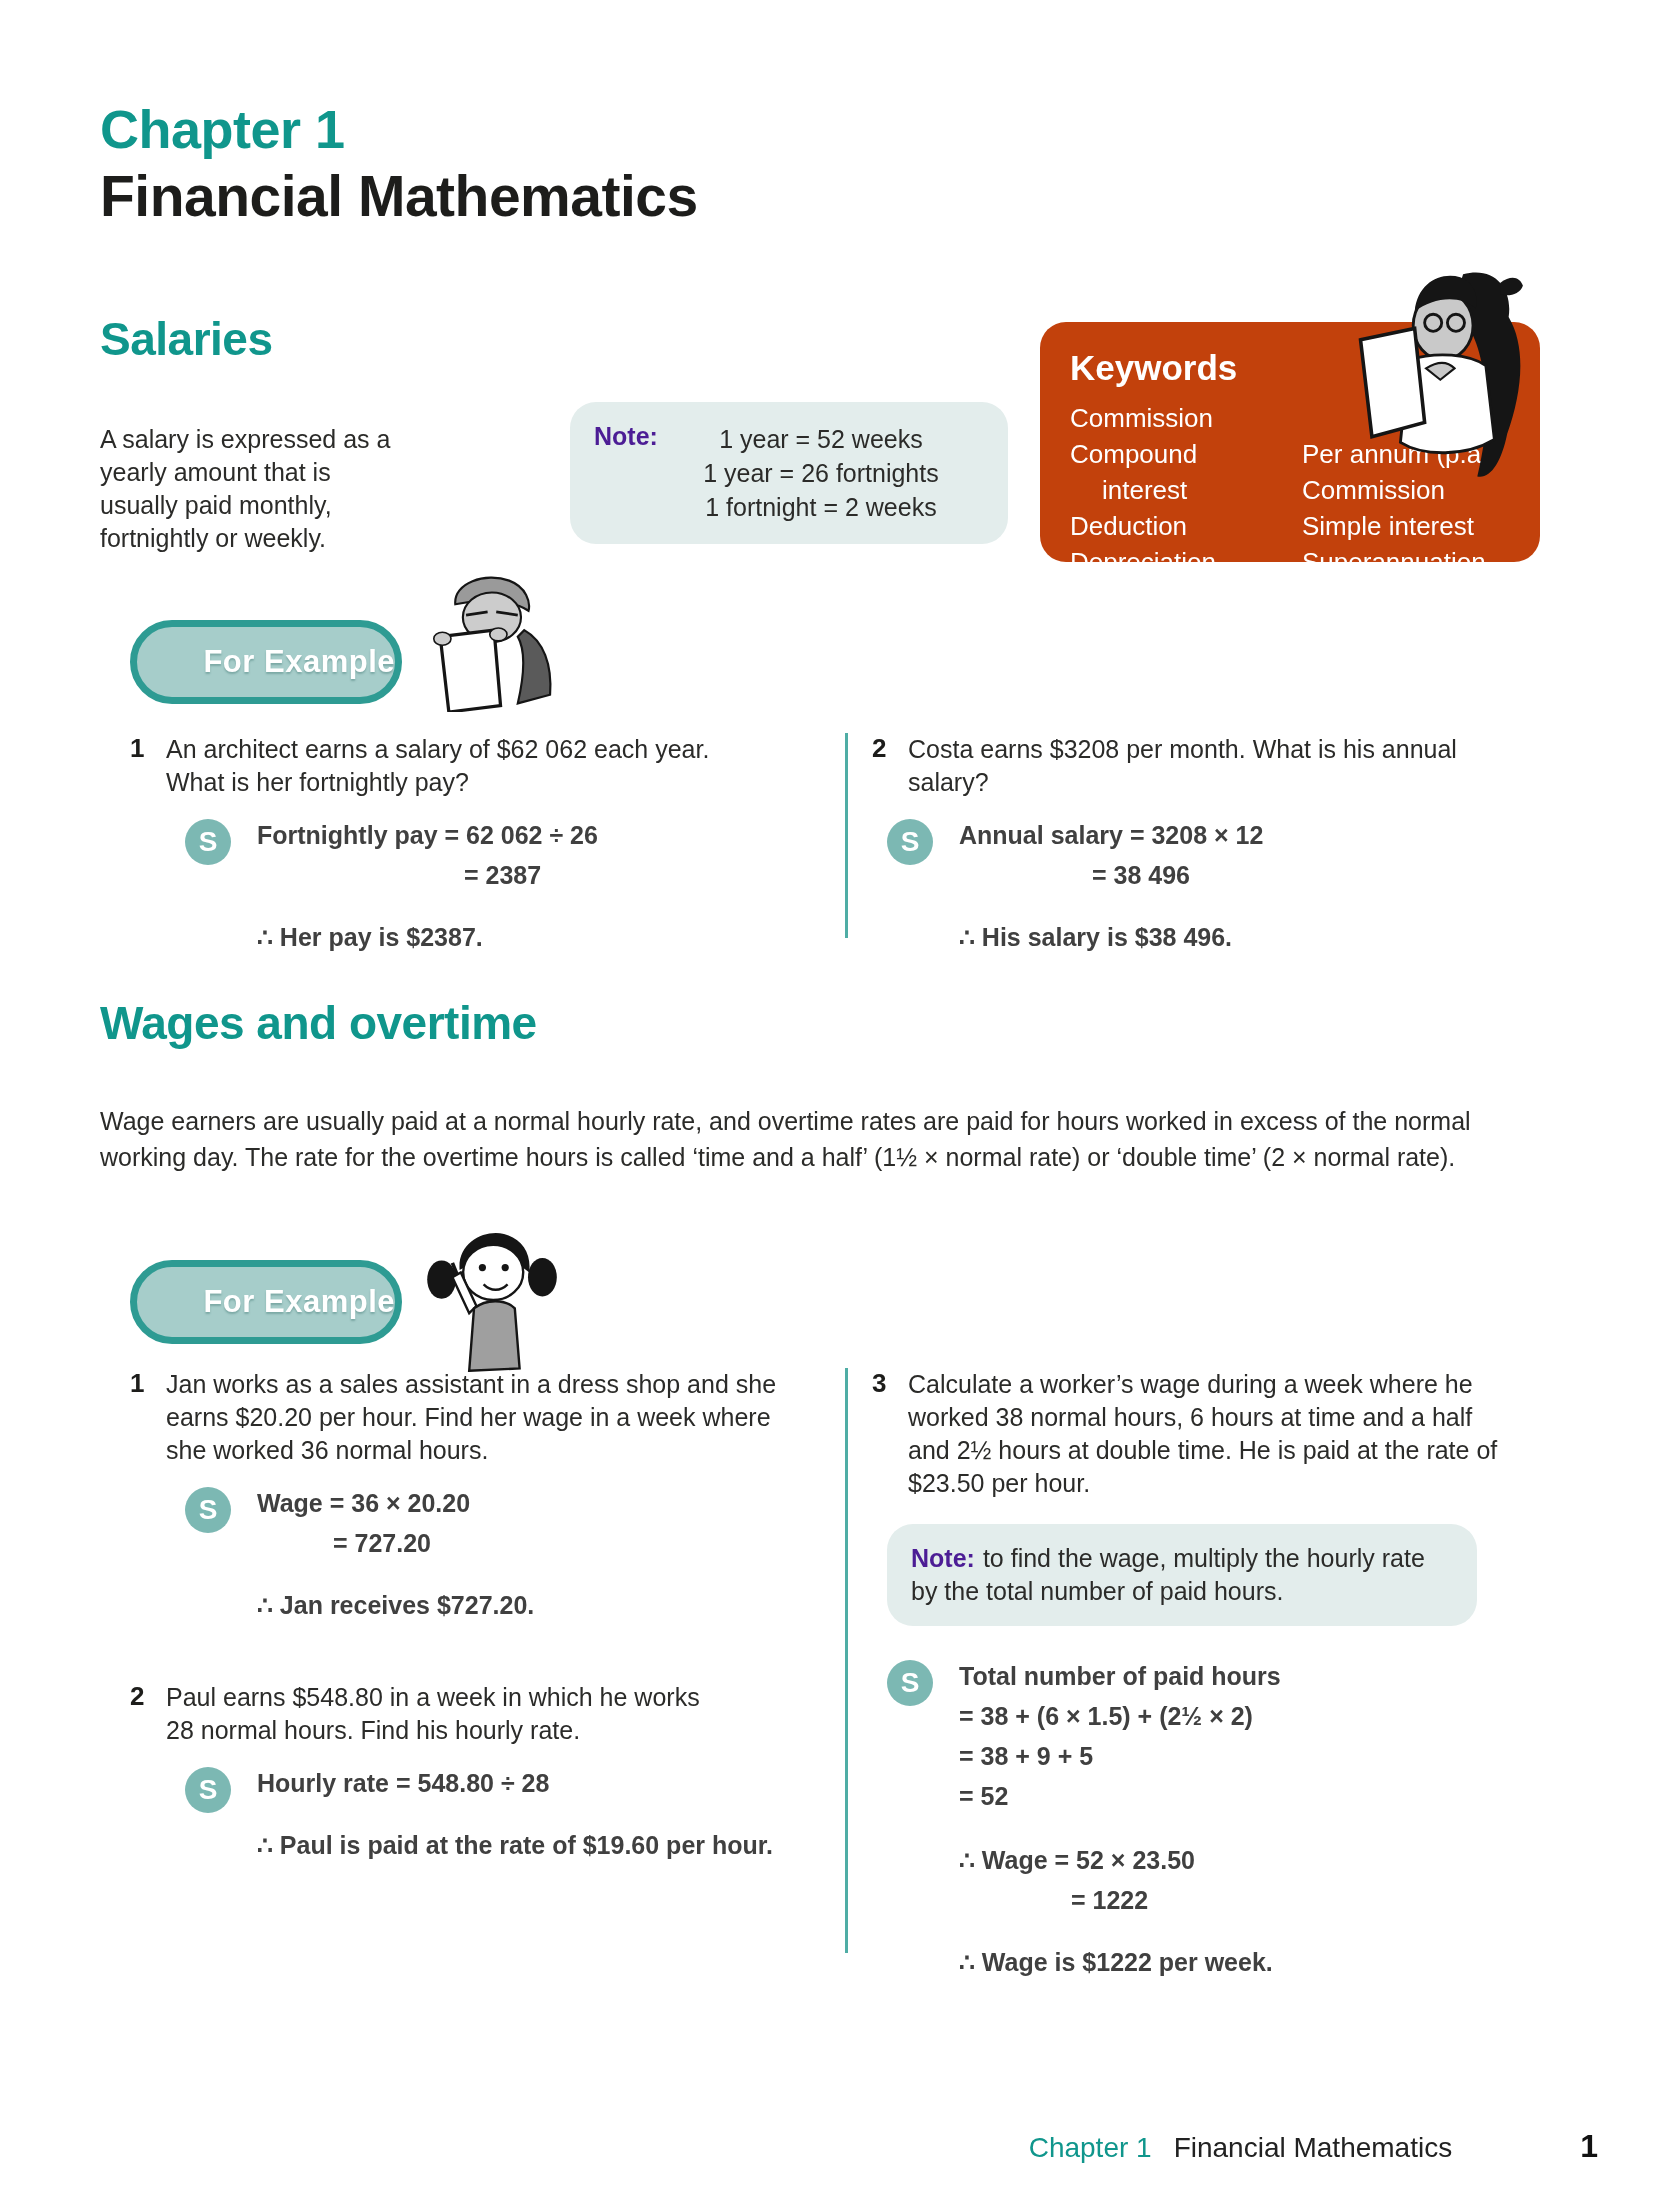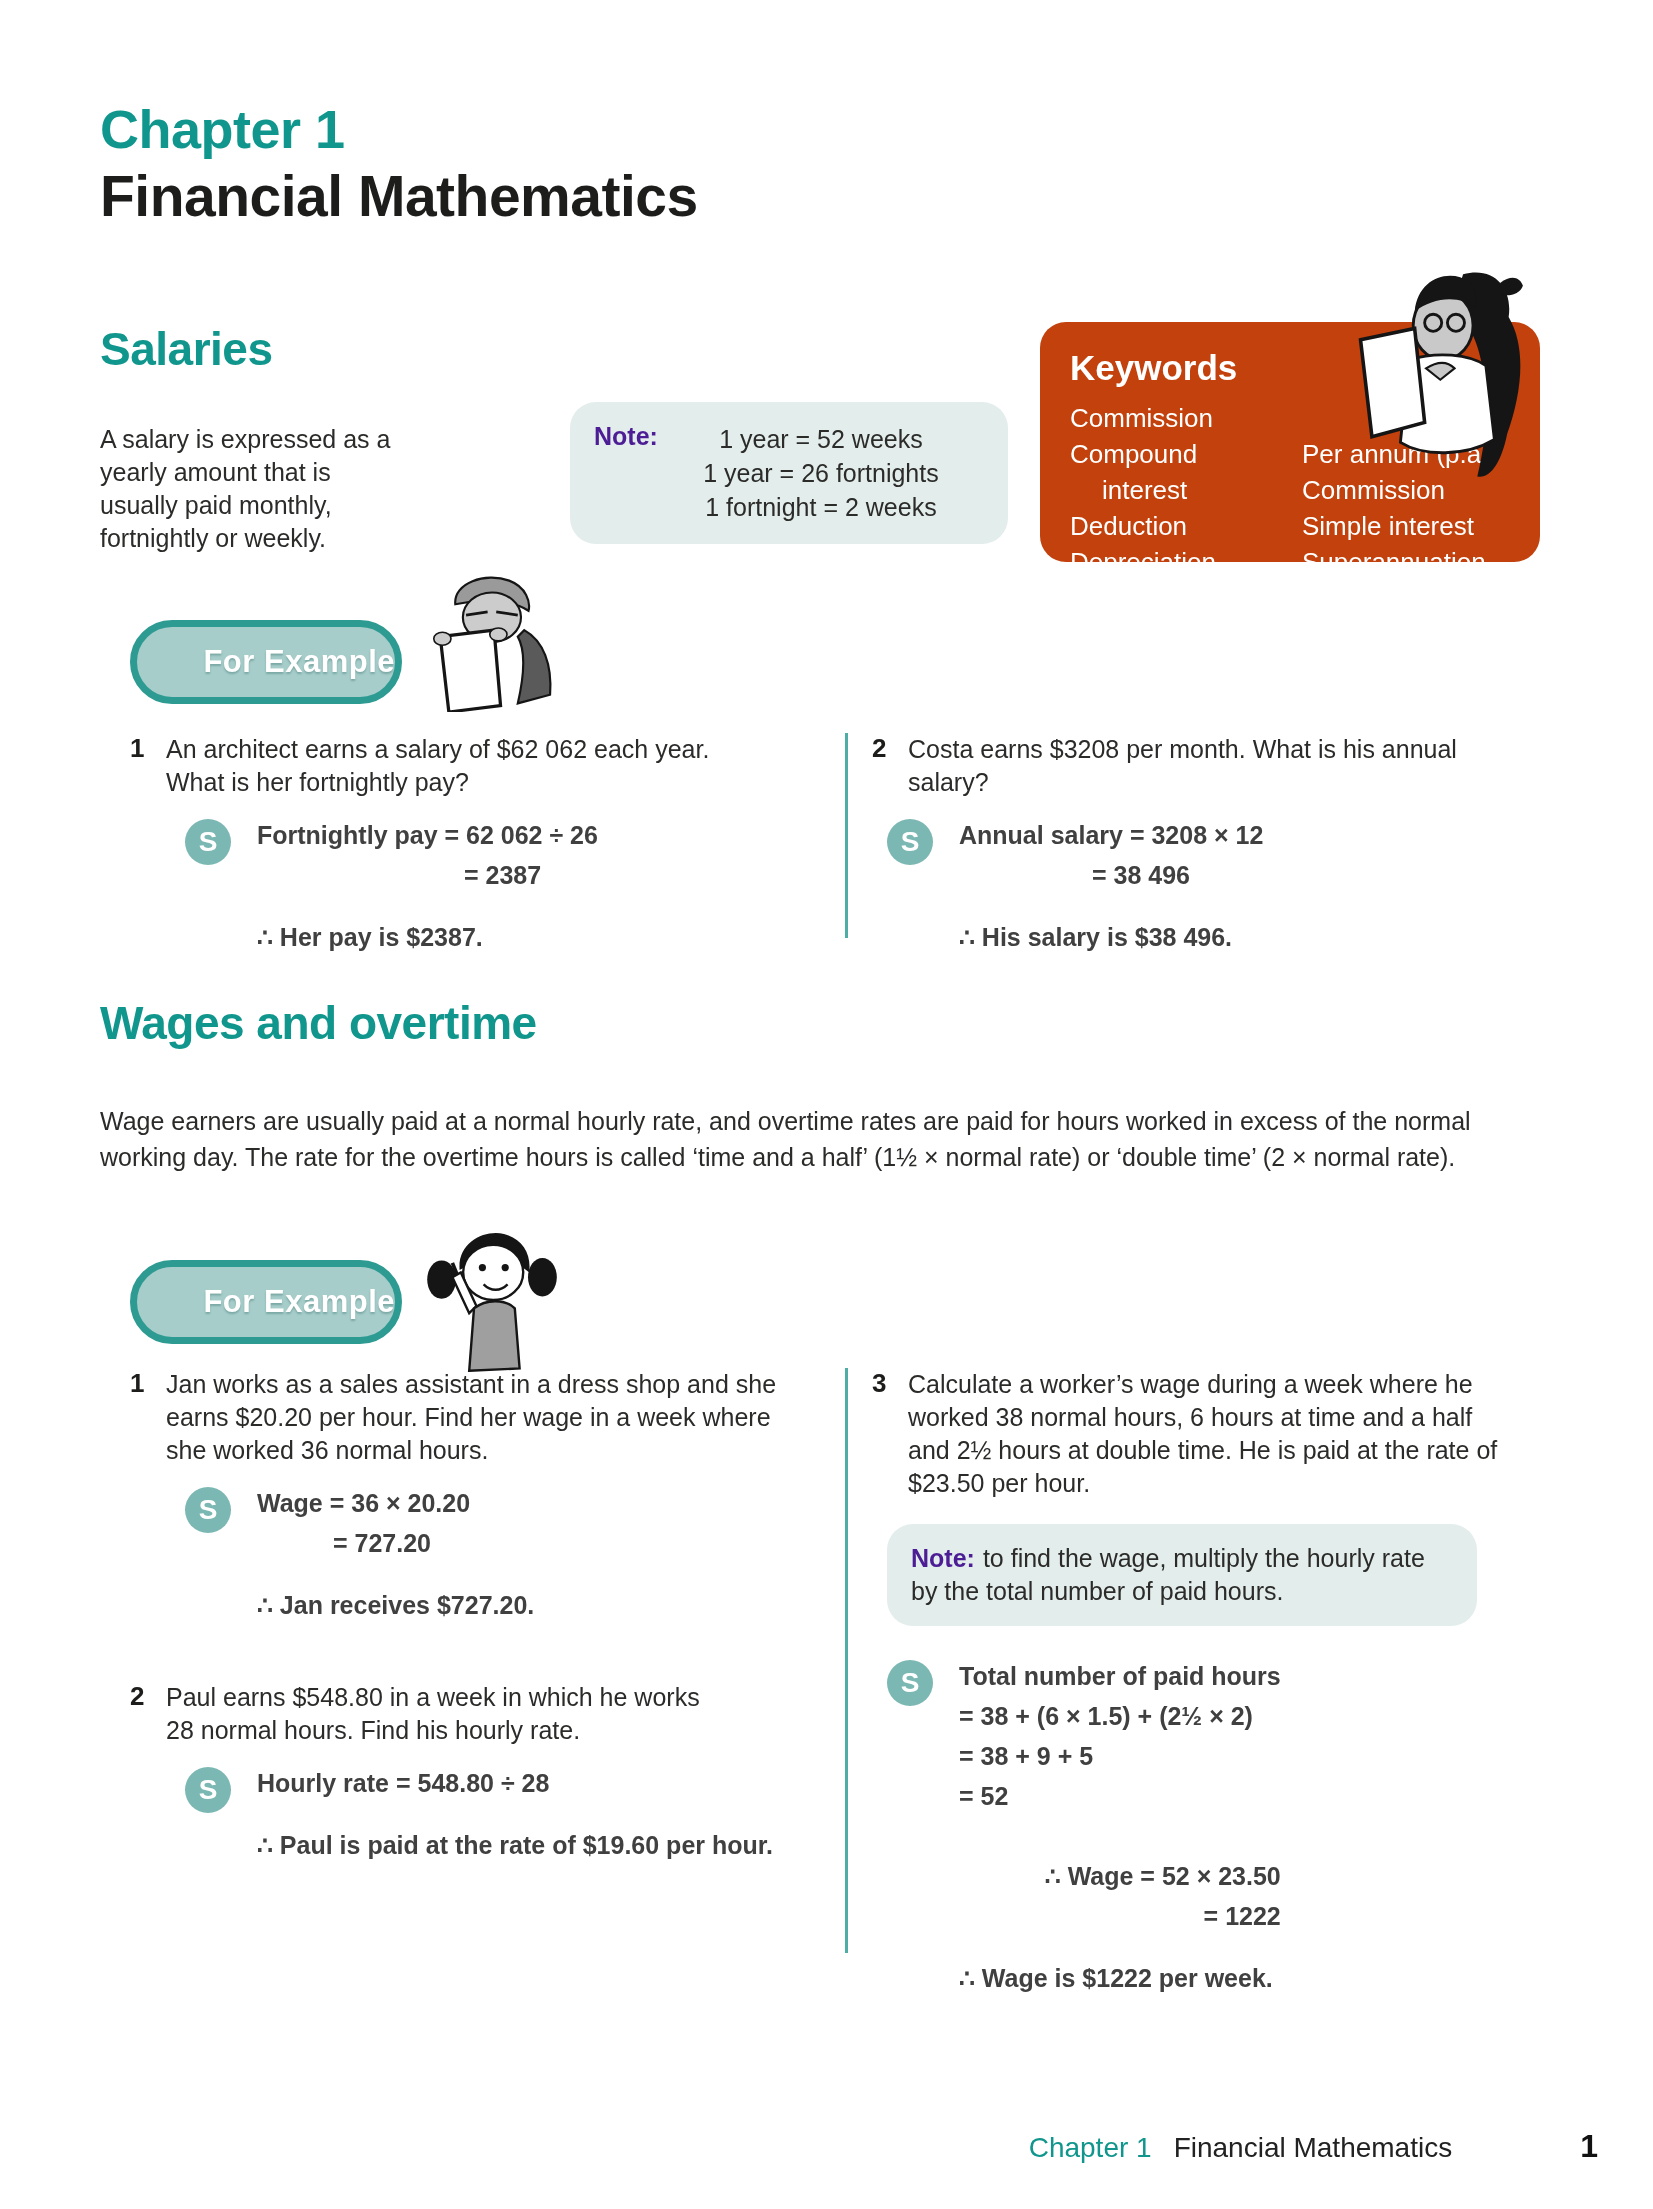--- a/index.html
+++ b/index.html
@@ -17,7 +17,7 @@
   .chapter-num{font-size:54px;font-weight:bold;color:#10968c;letter-spacing:-0.5px;}
   .chapter-title{font-size:57px;font-weight:bold;color:#1d1d1b;letter-spacing:-0.5px;margin-top:6px;}
   .sec-head{position:absolute;font-size:46px;font-weight:bold;color:#10968c;margin:0;letter-spacing:-0.5px;}
-  #salaries-head{left:100px;top:322px;}
+  #salaries-head{left:100px;top:312px;}
   #wages-head{left:100px;top:996px;}
   
   .intro{position:absolute;font-size:25px;line-height:33px;color:#2b2b29;}

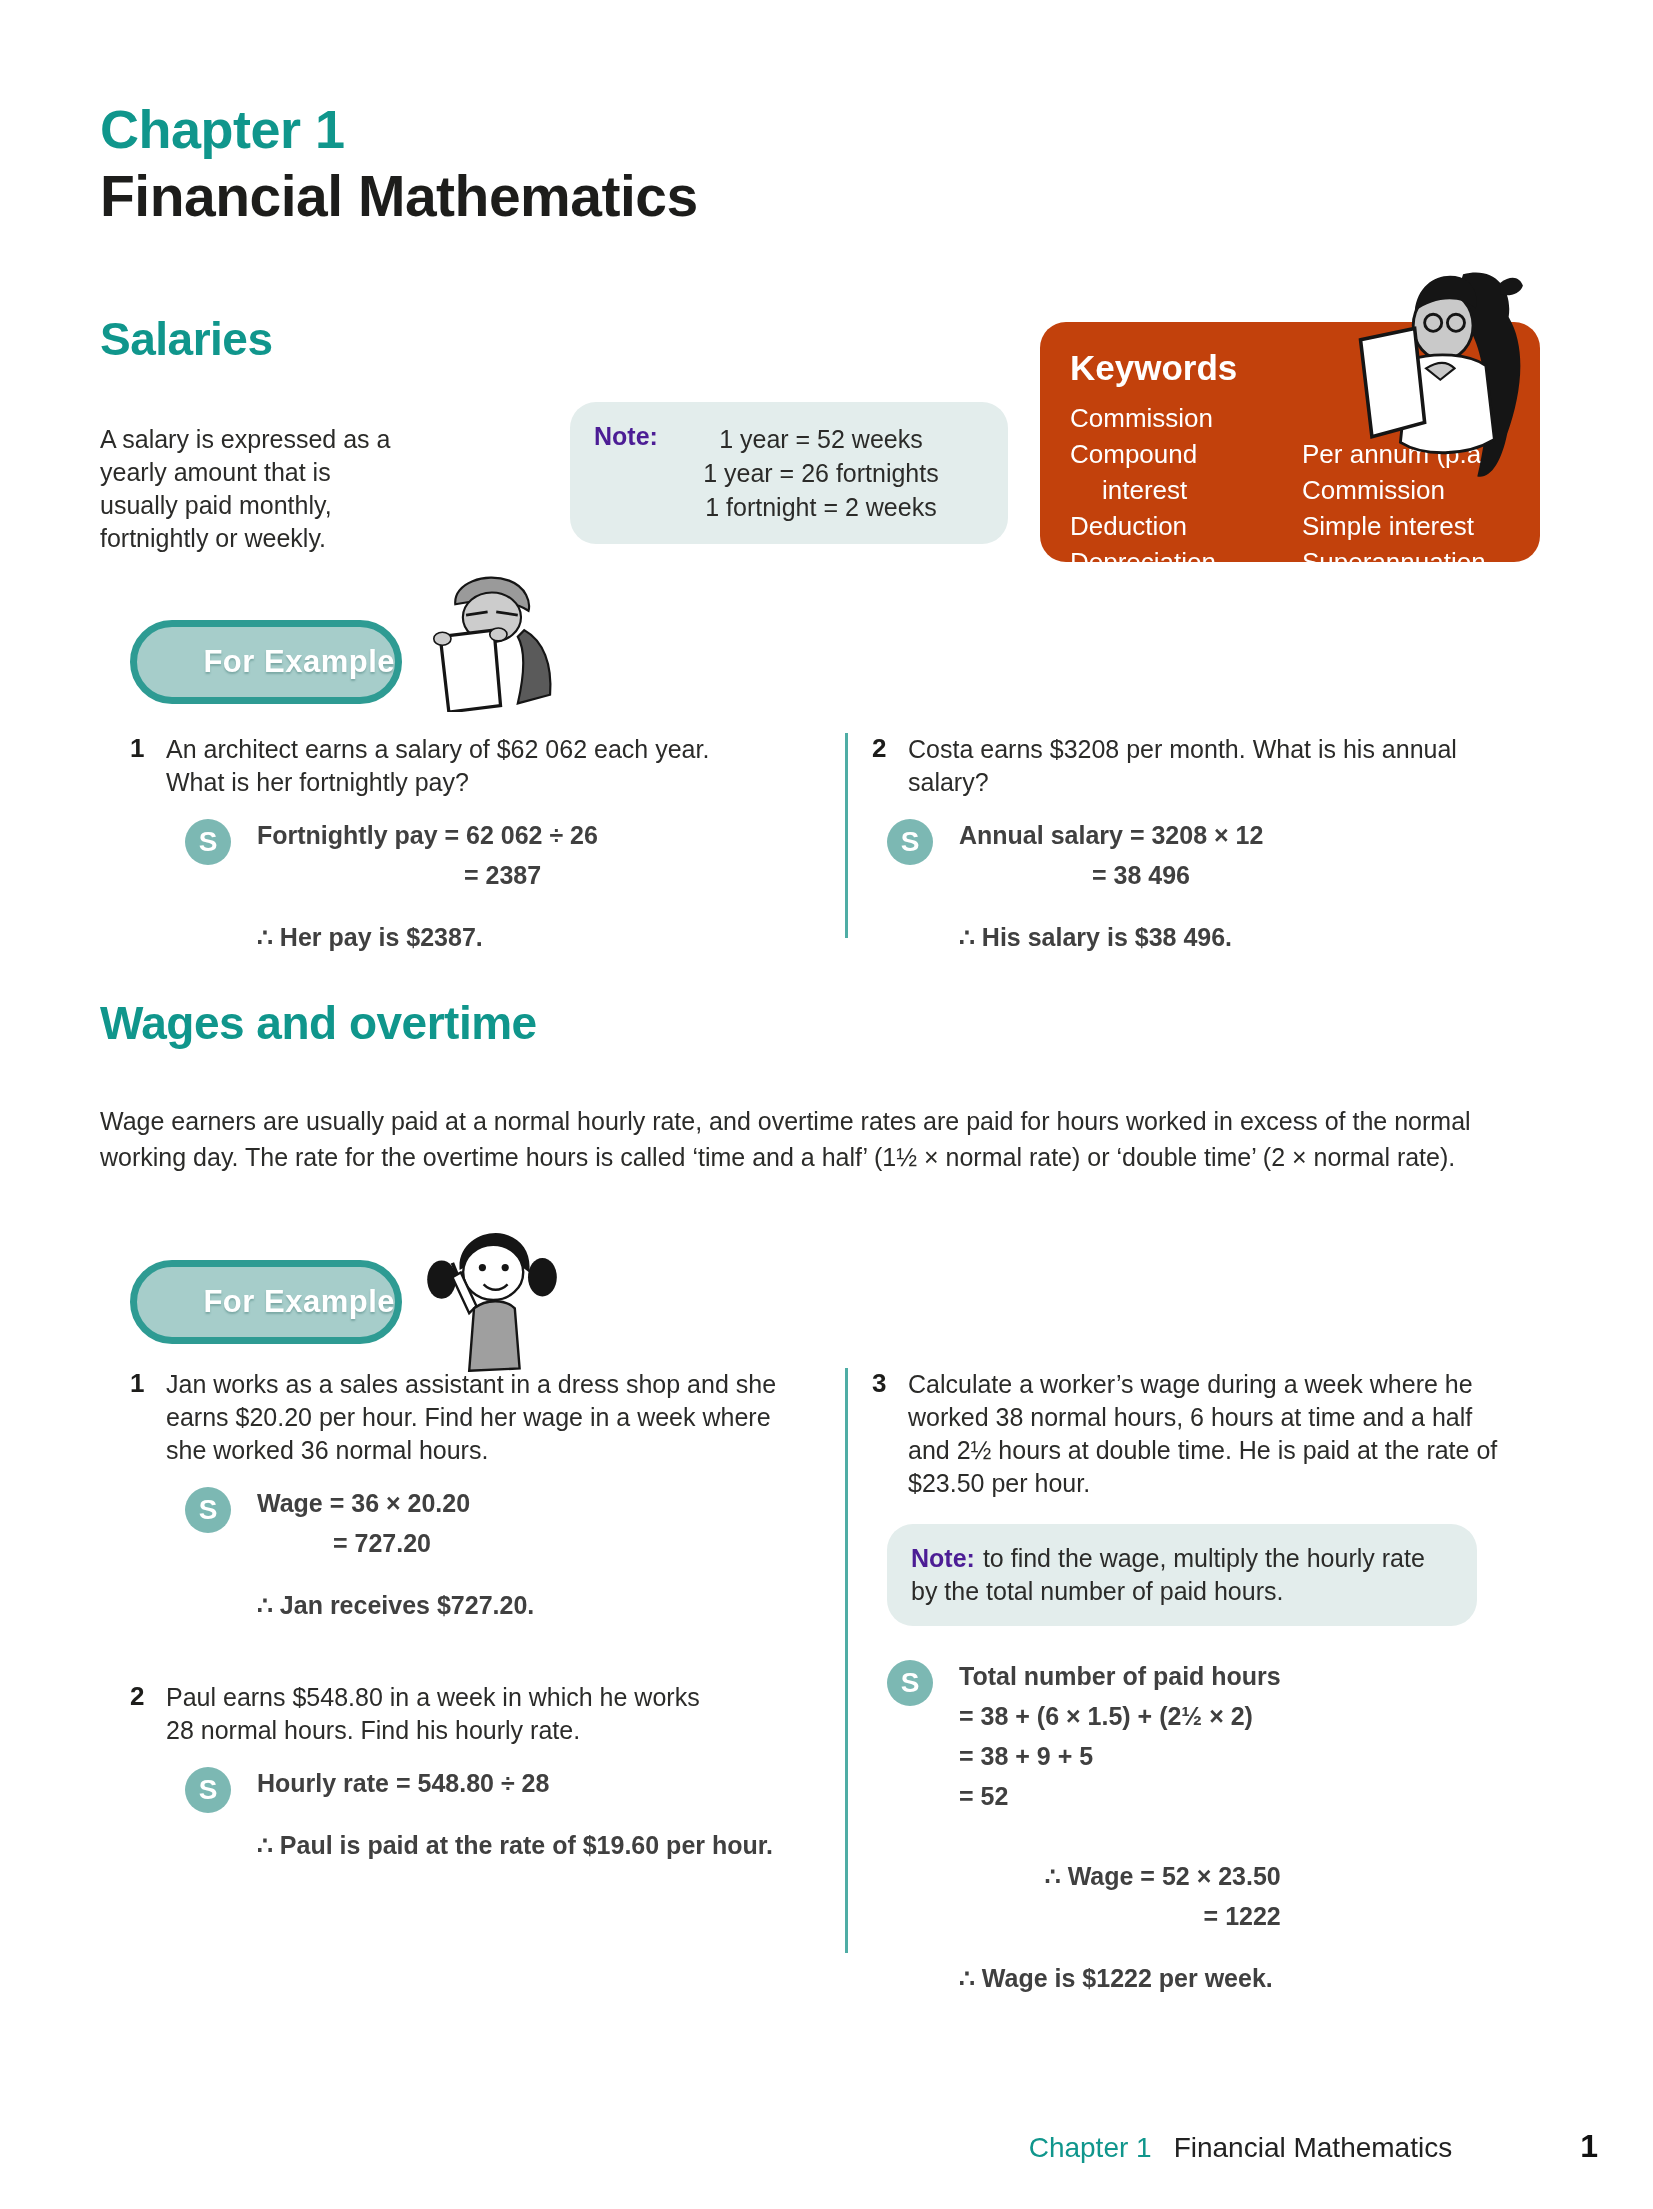--- a/index.html
+++ b/index.html
@@ -86,7 +86,7 @@
   .sol-body{font-size:25px;font-weight:bold;color:#404040;line-height:40px;}
   .sol-conclusion{margin-top:22px;}
   .gap-block{margin-top:56px;}
-  .result-block{margin-top:40px;text-align:right;}
+  .result-block{margin-top:24px;}
   
   .footer{
     position:absolute;right:55px;bottom:44px;

